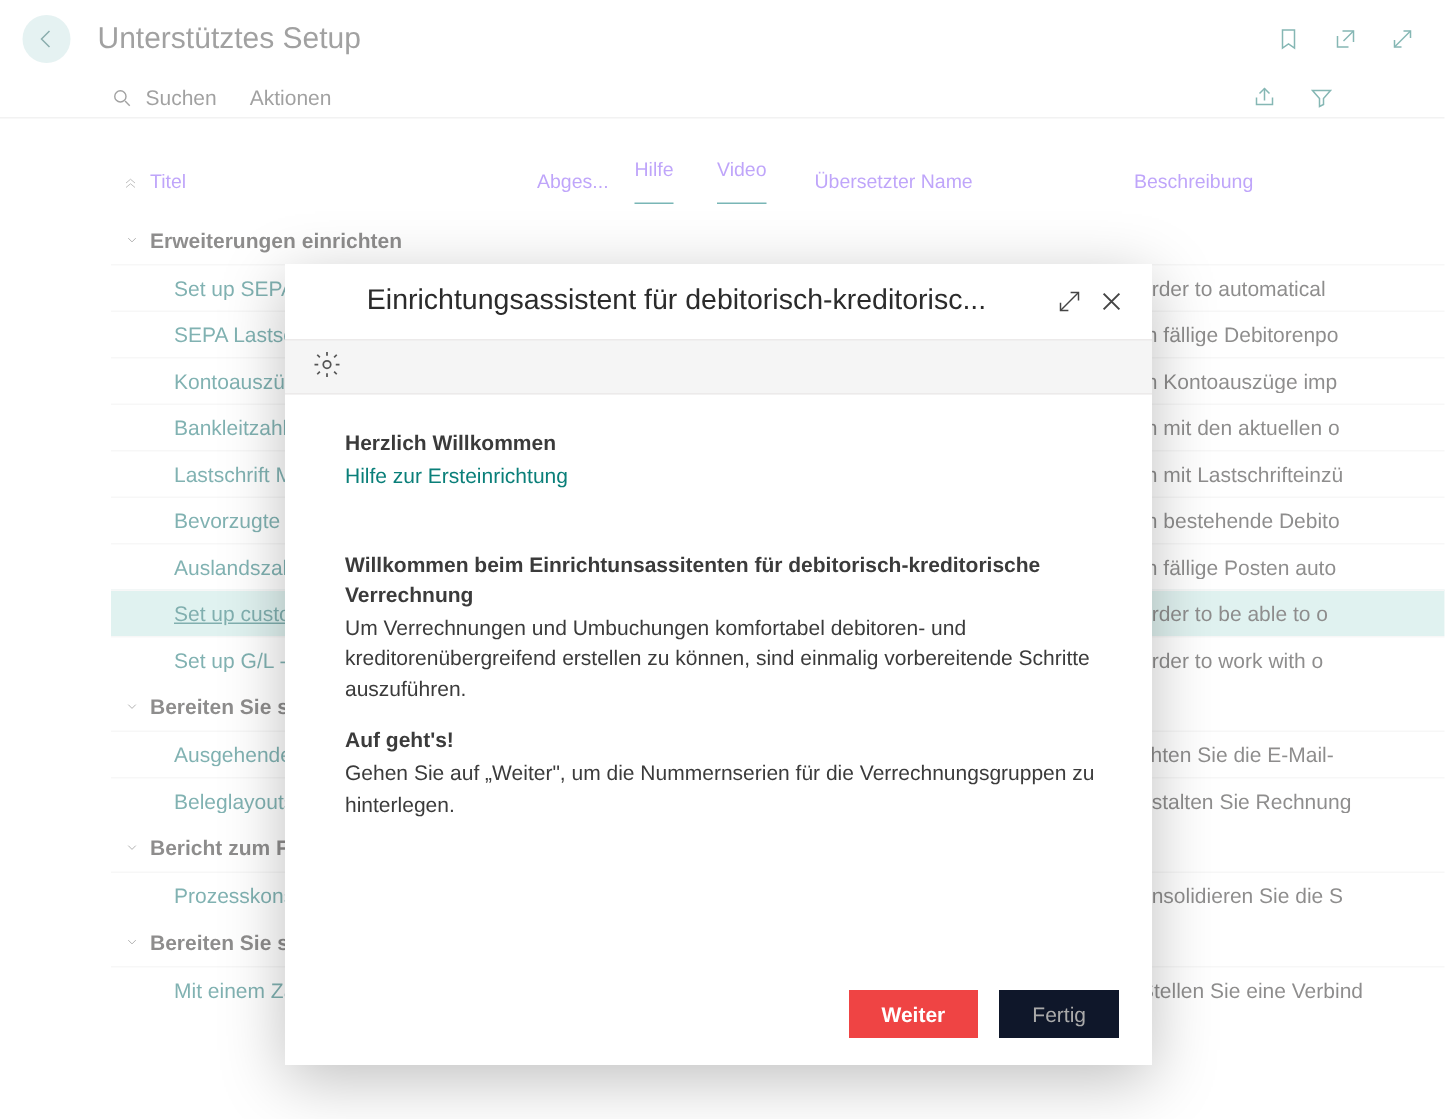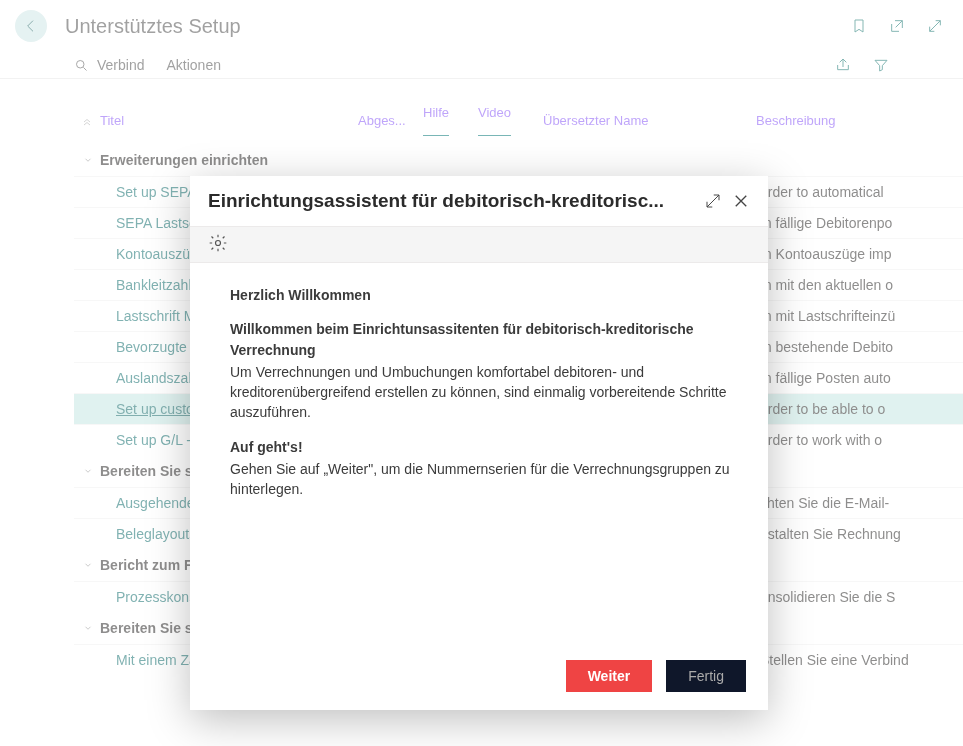--- a/index.html
+++ b/index.html
@@ -139,7 +139,7 @@
         <circle cx="10" cy="10" r="6"></circle>
         <path d="M20 20l-5-5"></path>
       </svg>
-    <span>Verbind</span>
+    <span>Suchen</span>
   </div>
   <div class="actions-lbl">Aktionen</div>
   <div class="toolbar-spacer"></div>

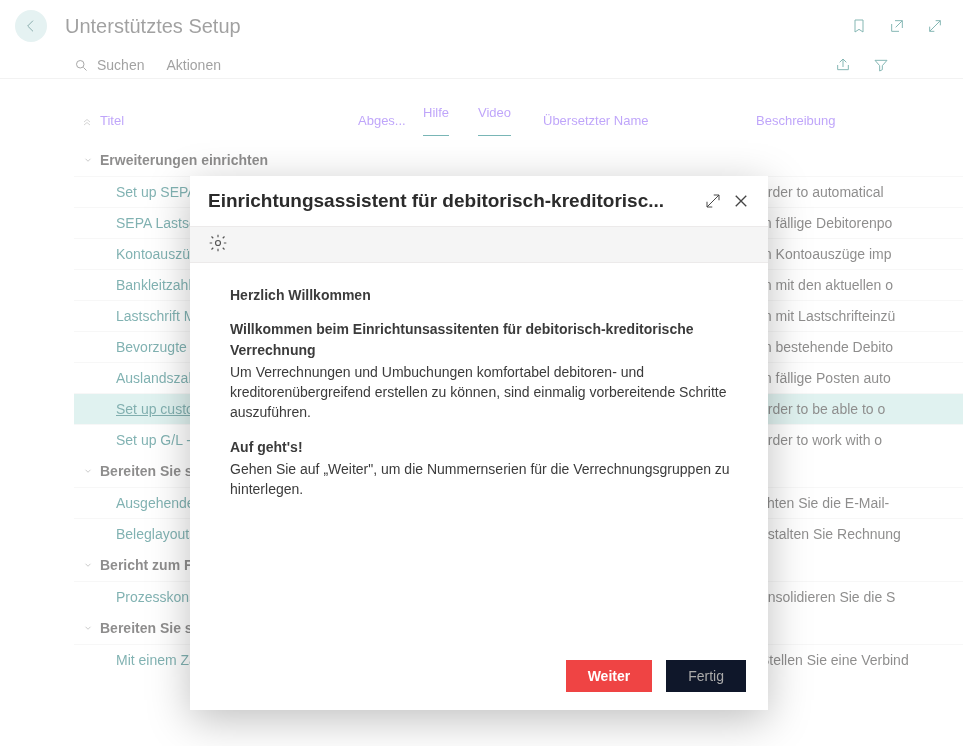--- a/index.html
+++ b/index.html
@@ -87,7 +87,7 @@
   .modal-header {
     display: flex; align-items: center; padding: 14px 18px; gap: 10px;
   }
-  .modal-title { font-size: 19px; font-weight: 700; color: #2b2b2b; flex:1; white-space: nowrap; overflow: hidden; text-overflow: ellipsis; }
+  .modal-title { font-size: 19px; font-weight: 400; color: #2b2b2b; flex:1; white-space: nowrap; overflow: hidden; text-overflow: ellipsis; text-align: center; }
   .modal-header .mh-icn { width:18px; height:18px; stroke:#444; fill:none; stroke-width:1.3; cursor:pointer; }
   .modal-toolbar {
     background: #f5f5f5; border-top:1px solid #eceaea; border-bottom:1px solid #eceaea;

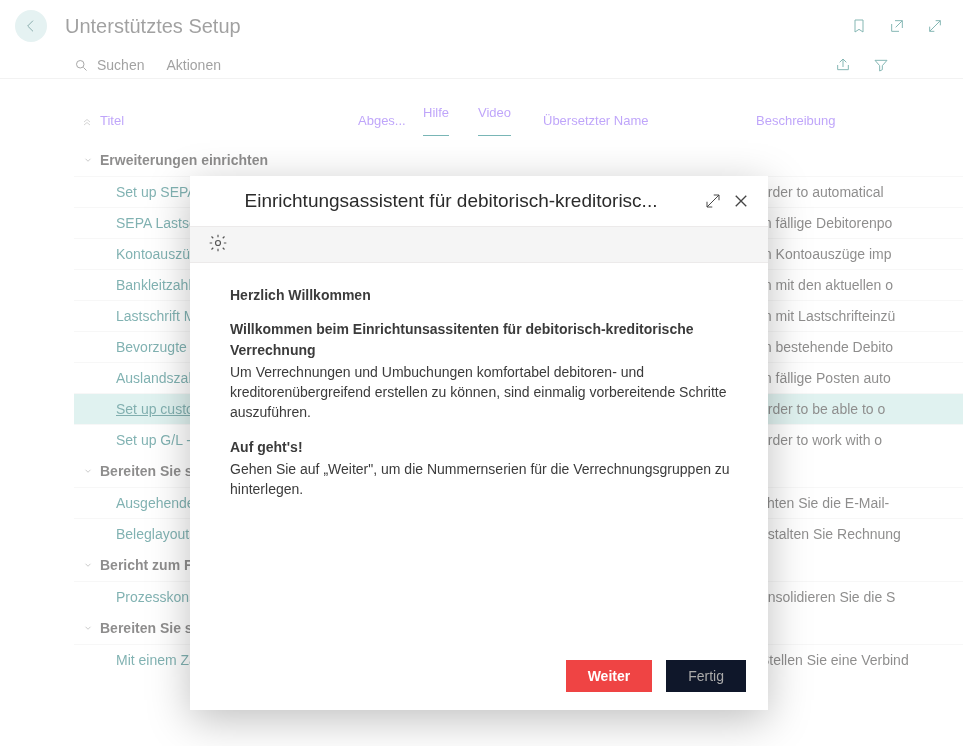--- a/index.html
+++ b/index.html
@@ -347,6 +347,7 @@
   </div>
   <div class="modal-body">
     <div class="mb-h">Herzlich Willkommen</div>
+    <div class="mb-link">Hilfe zur Ersteinrichtung</div>
     <div class="mb-h" style="margin-top:14px">Willkommen beim Einrichtunsassitenten für debitorisch-kreditorische Verrechnung</div>
     <div class="mb-p">Um Verrechnungen und Umbuchungen komfortabel debitoren- und kreditorenübergreifend erstellen zu können, sind einmalig vorbereitende Schritte auszuführen.</div>
     <div class="mb-h" style="margin-top:14px">Auf geht's!</div>

